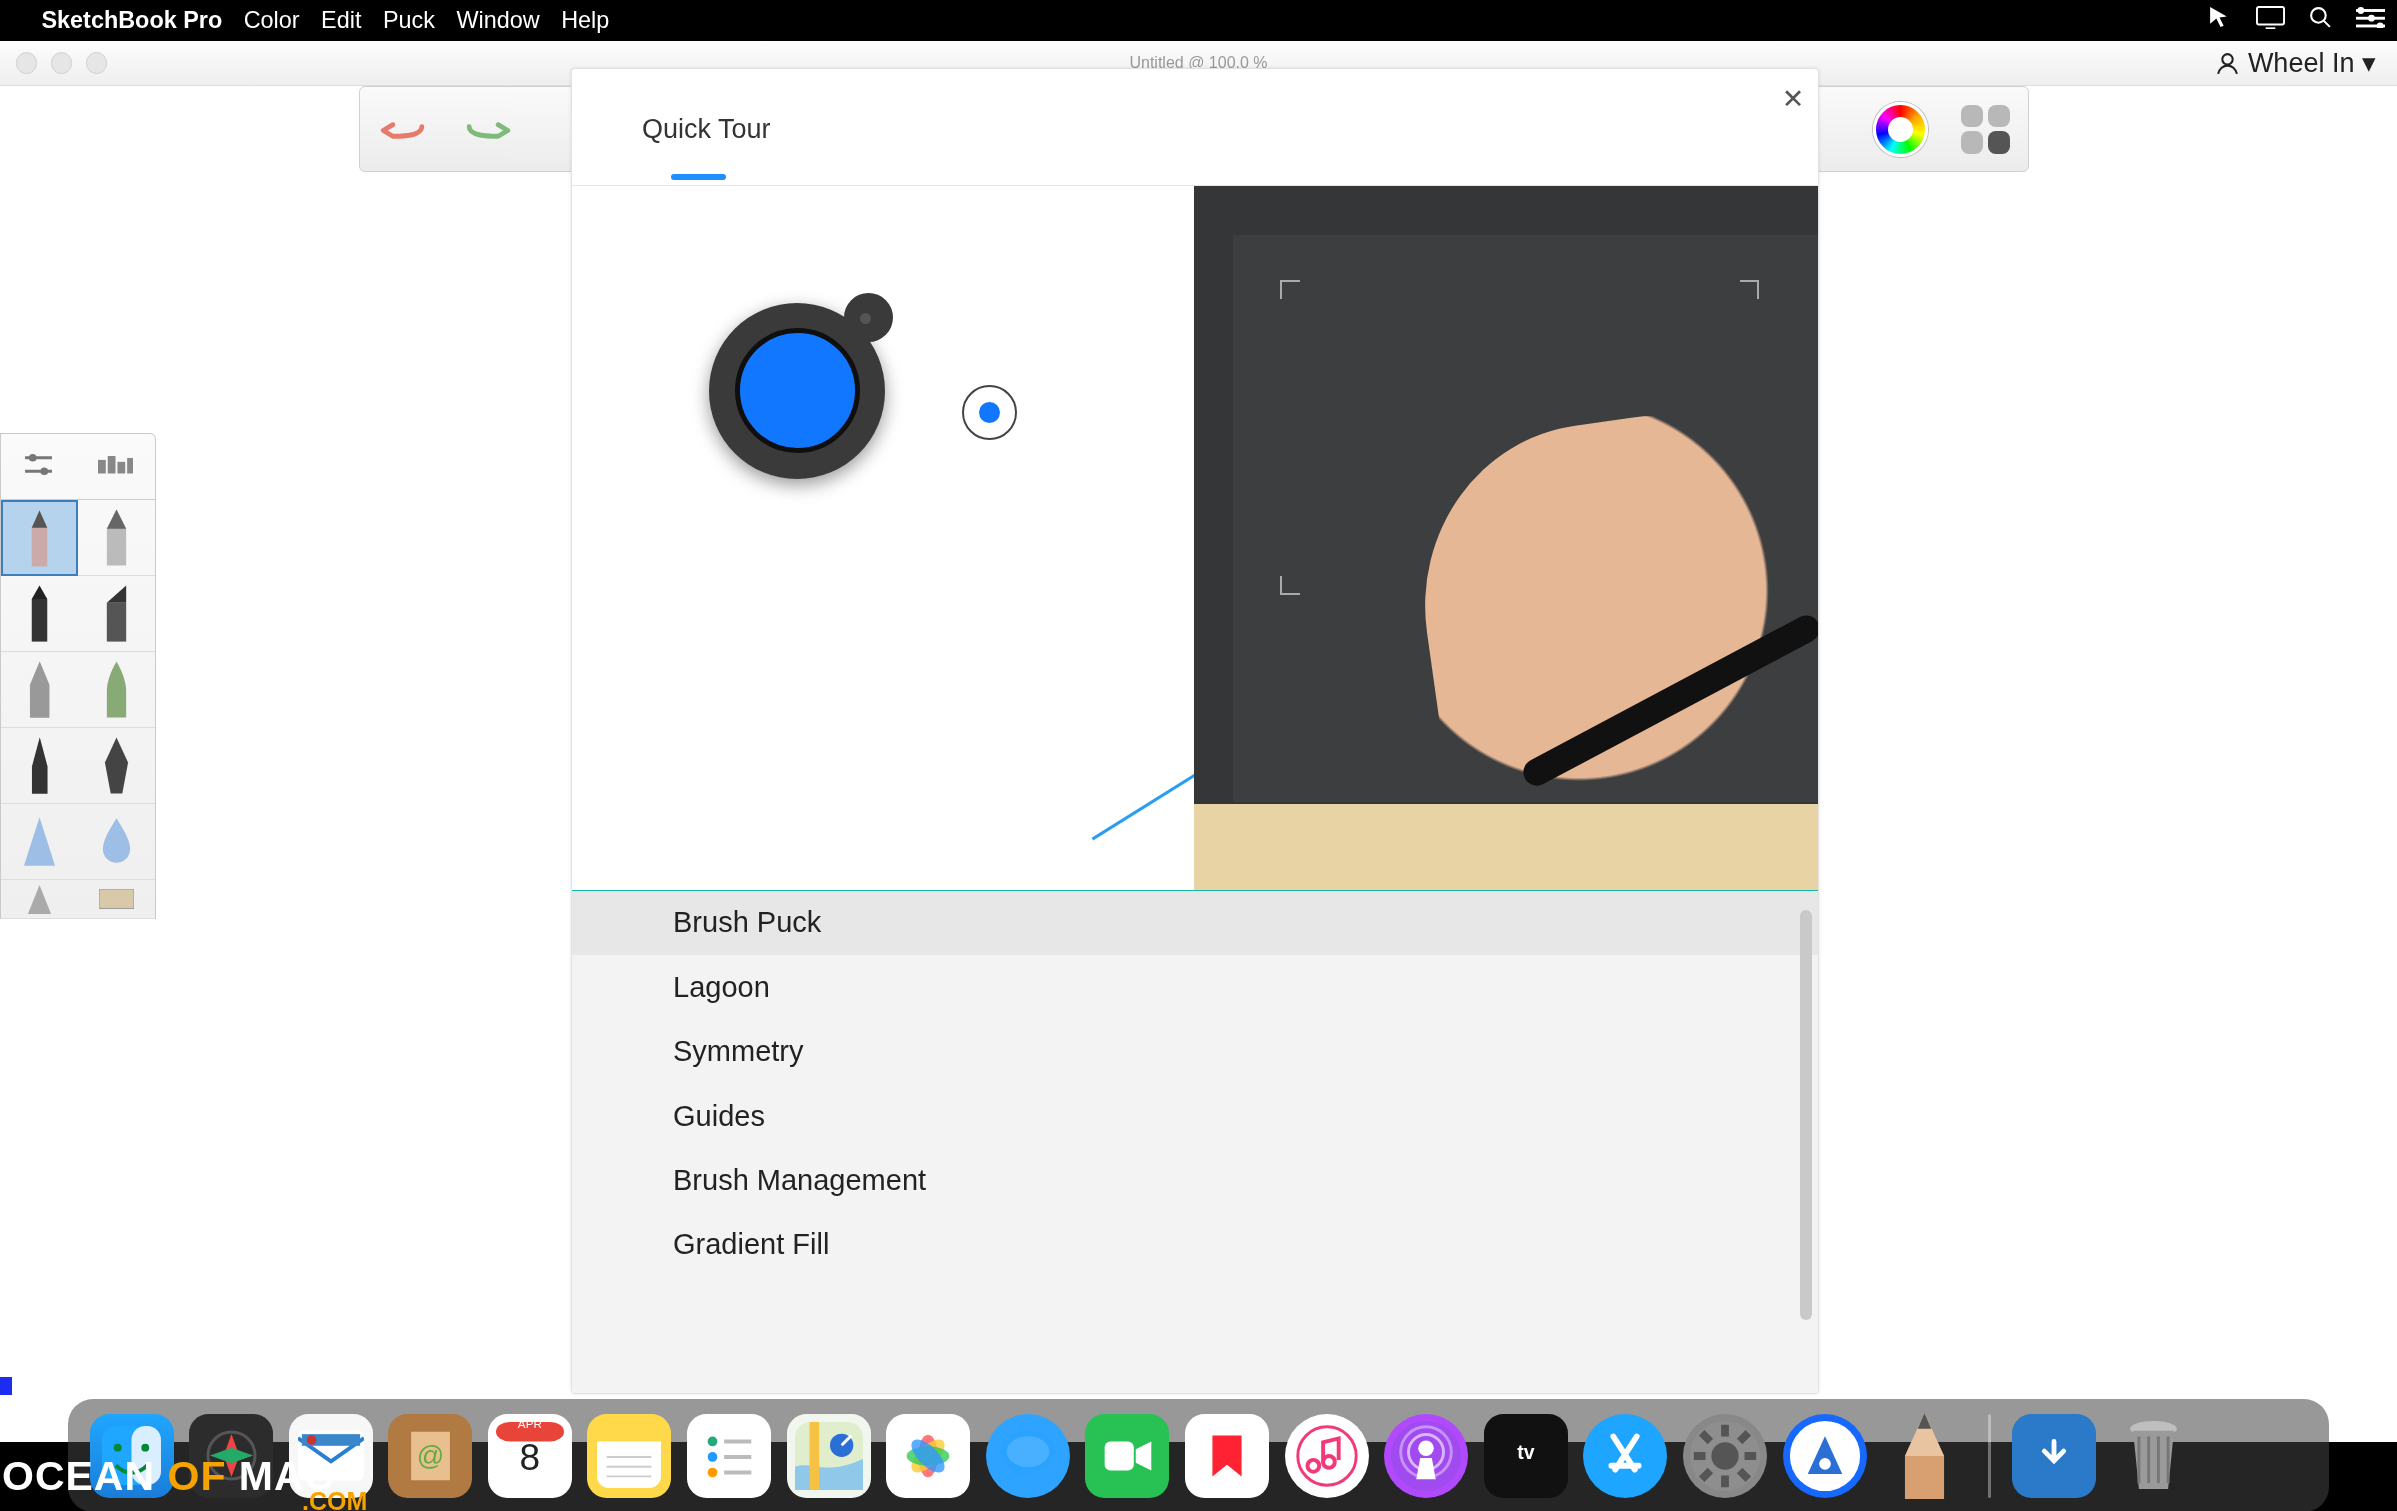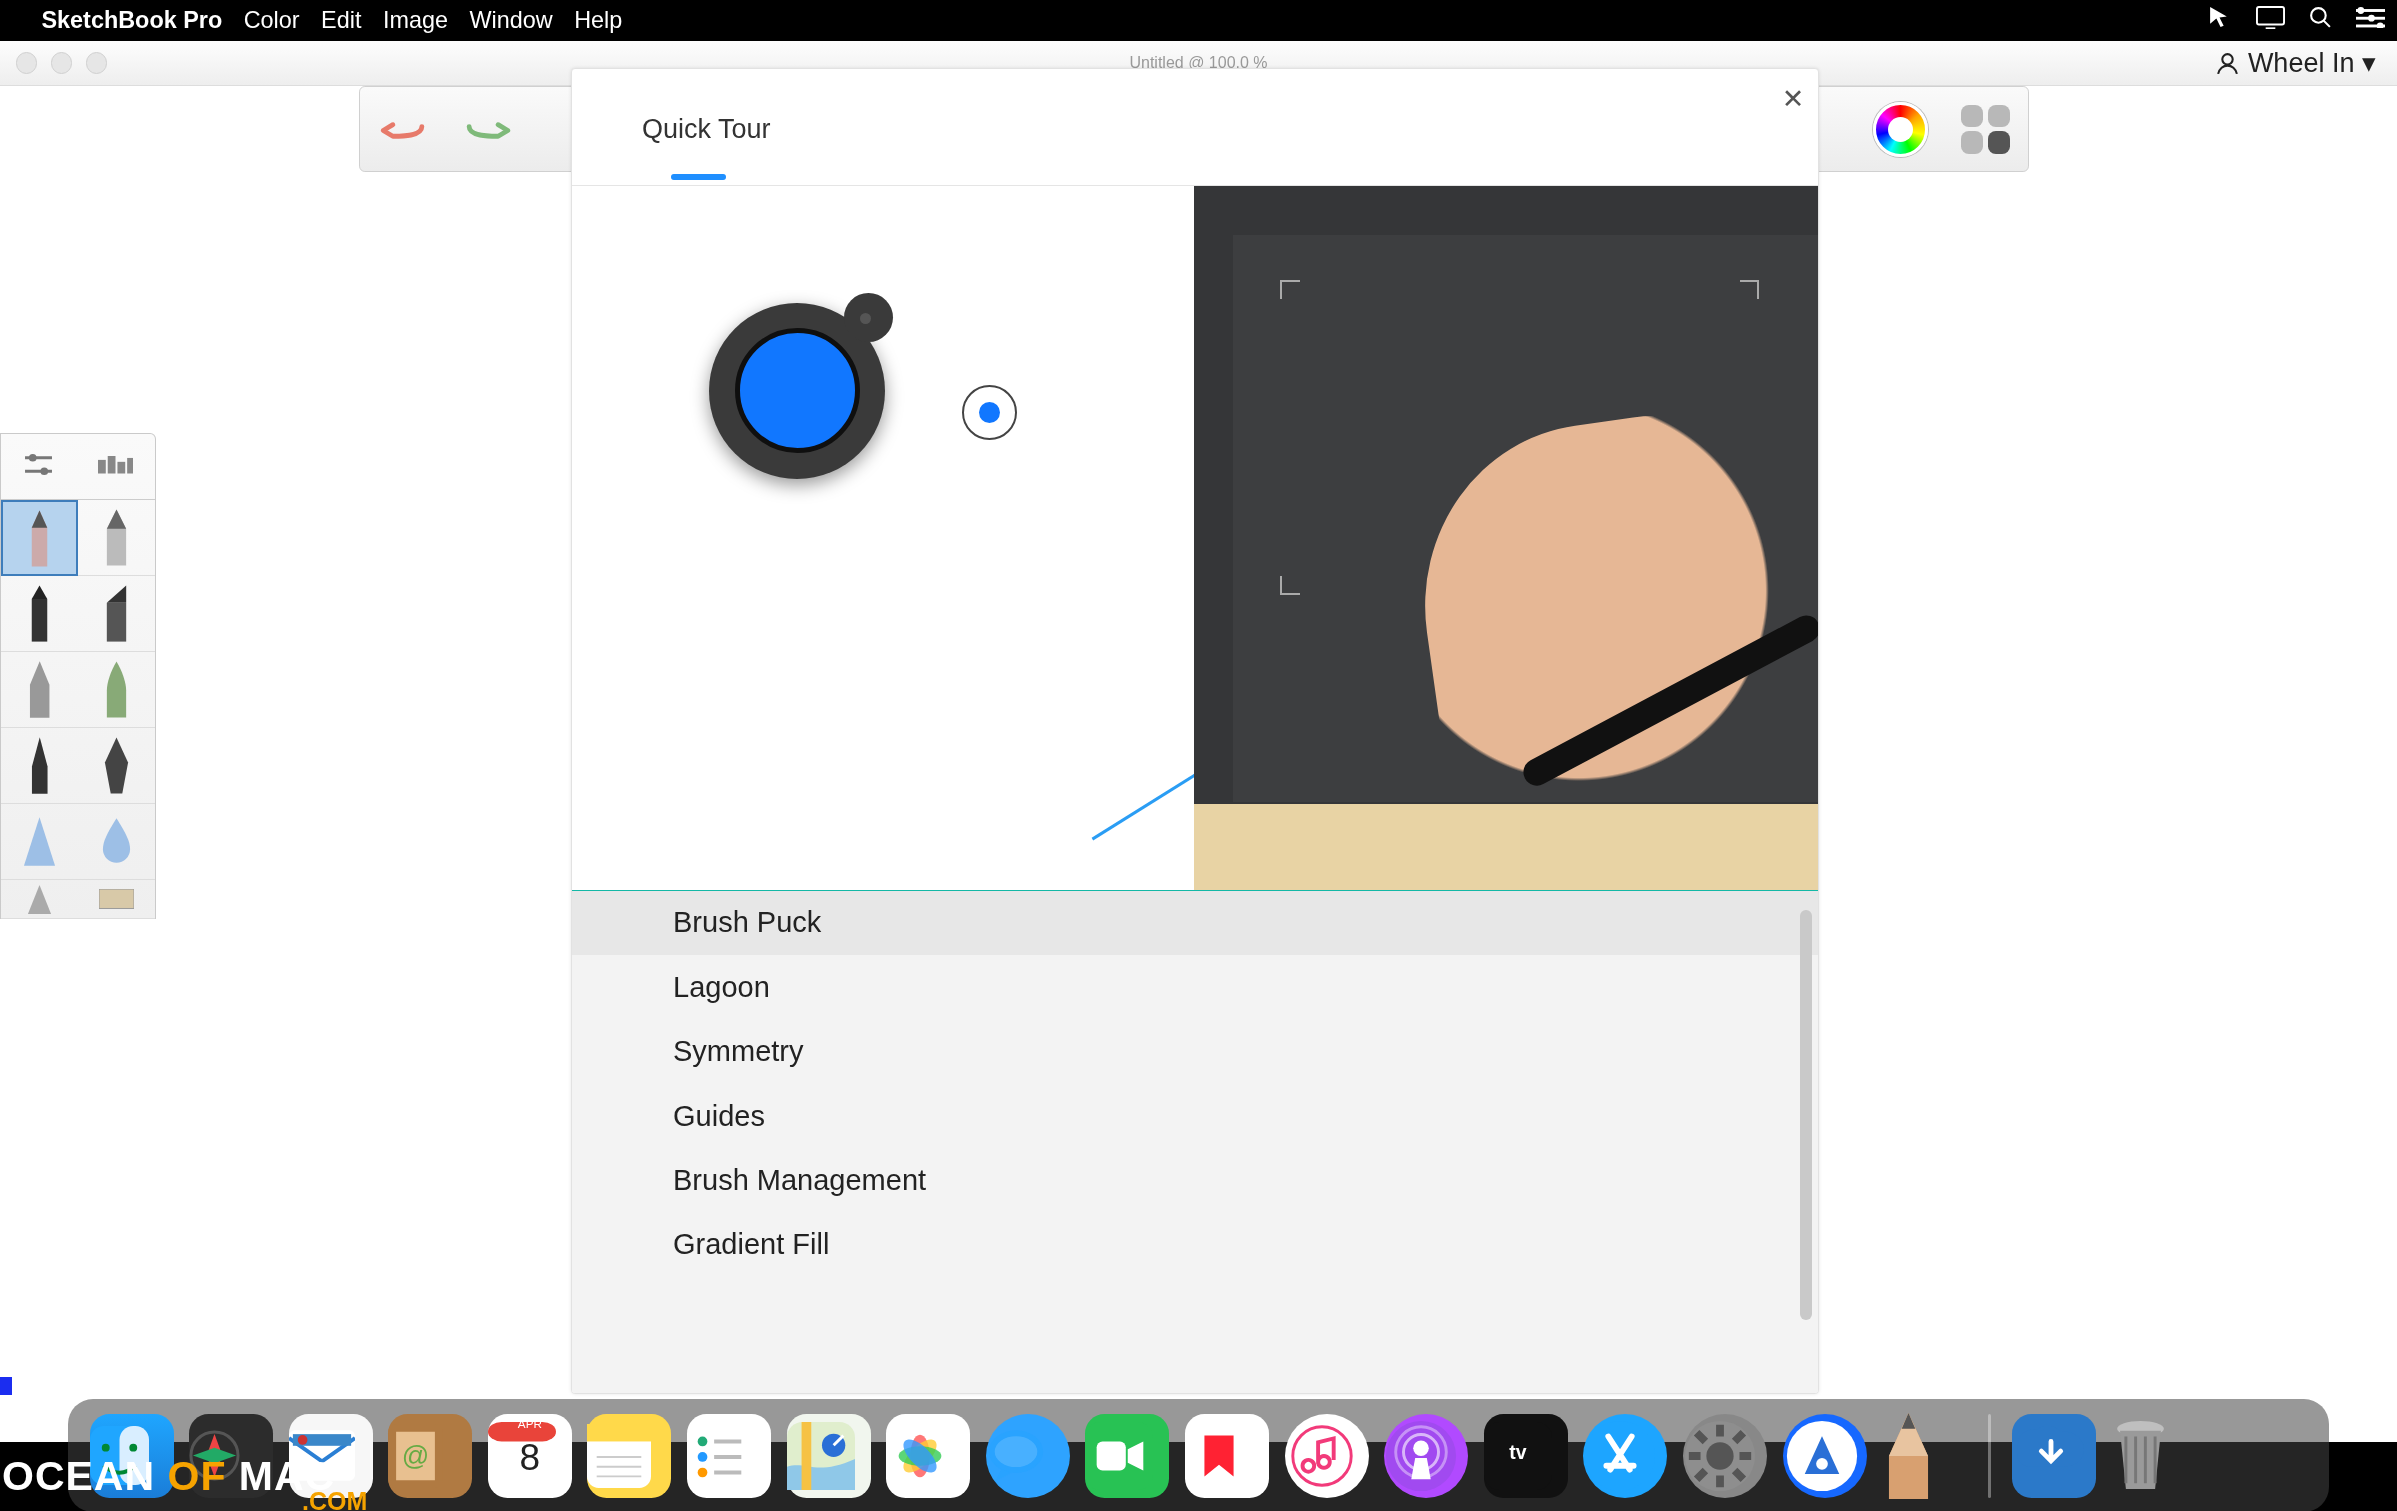--- a/index.html
+++ b/index.html
@@ -113,7 +113,7 @@
   <span class="app-name">SketchBook Pro</span>
   <span class="menu-item">Color</span>
   <span class="menu-item">Edit</span>
-  <span class="menu-item">Image</span>
+  <span class="menu-item">Puck</span>
   <span class="menu-item">Window</span>
   <span class="menu-item">Help</span>
   <div class="menubar-right">

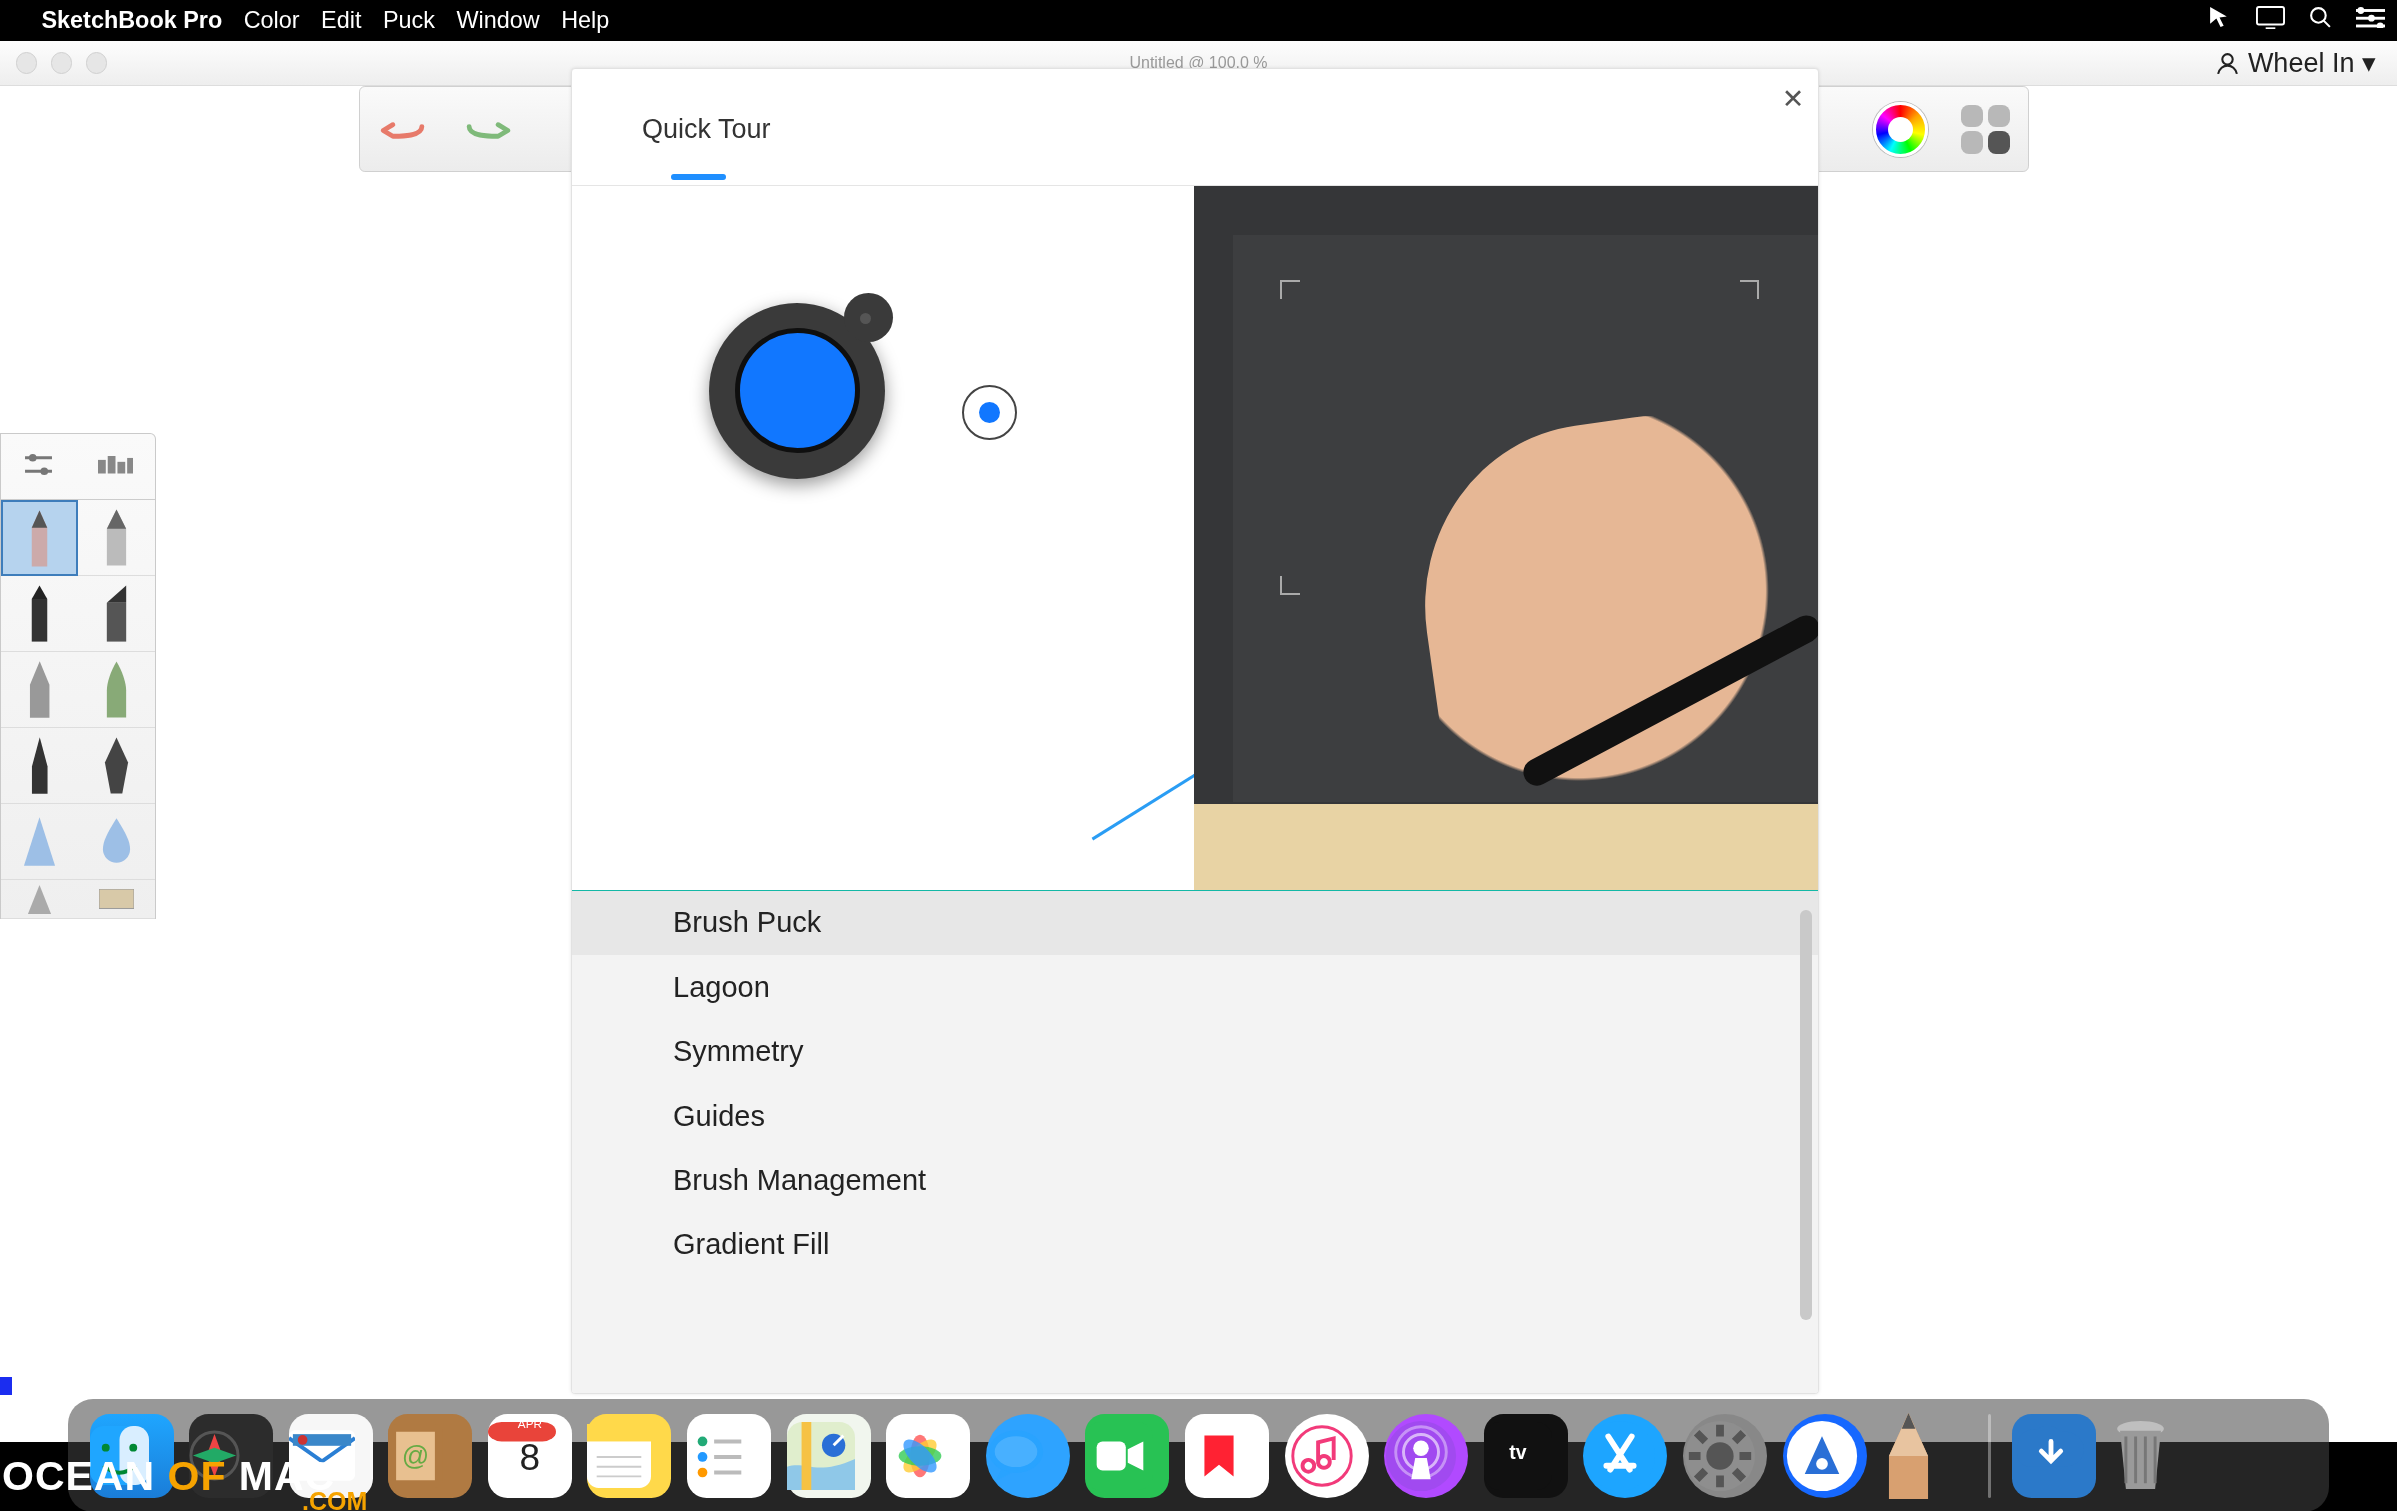--- a/index.html
+++ b/index.html
@@ -71,7 +71,7 @@
   .dock-wrap { position:absolute; left:0; right:0; bottom:0; height:117px; display:flex; justify-content:center; align-items:flex-end; background:linear-gradient(transparent,transparent 40%,#000 40%); }
   .dock { height:113px; width:2261px; background:rgba(68,68,68,0.55); border-radius:25px; display:flex; align-items:center; gap:15.6px; padding:0 21.5px; position:relative; }
   .dock-sep { width:2.9px; height:84px; background:rgba(255,255,255,.35); border-radius:2px; margin:0 5.9px; }
-  .dock-icon { width:84px; height:84px; border-radius:19.5px; display:flex; align-items:center; justify-content:flex-start; font-size:39px; color:#fff; position:relative; }
+  .dock-icon { width:84px; height:84px; border-radius:19.5px; display:flex; align-items:center; justify-content:center; font-size:39px; color:#fff; position:relative; }
   .dock-icon.circle { border-radius:50%; }
   .finder { background:linear-gradient(#1fa6ff,#1a7dd8); }
   .launch { background:#2c2c2c; }

